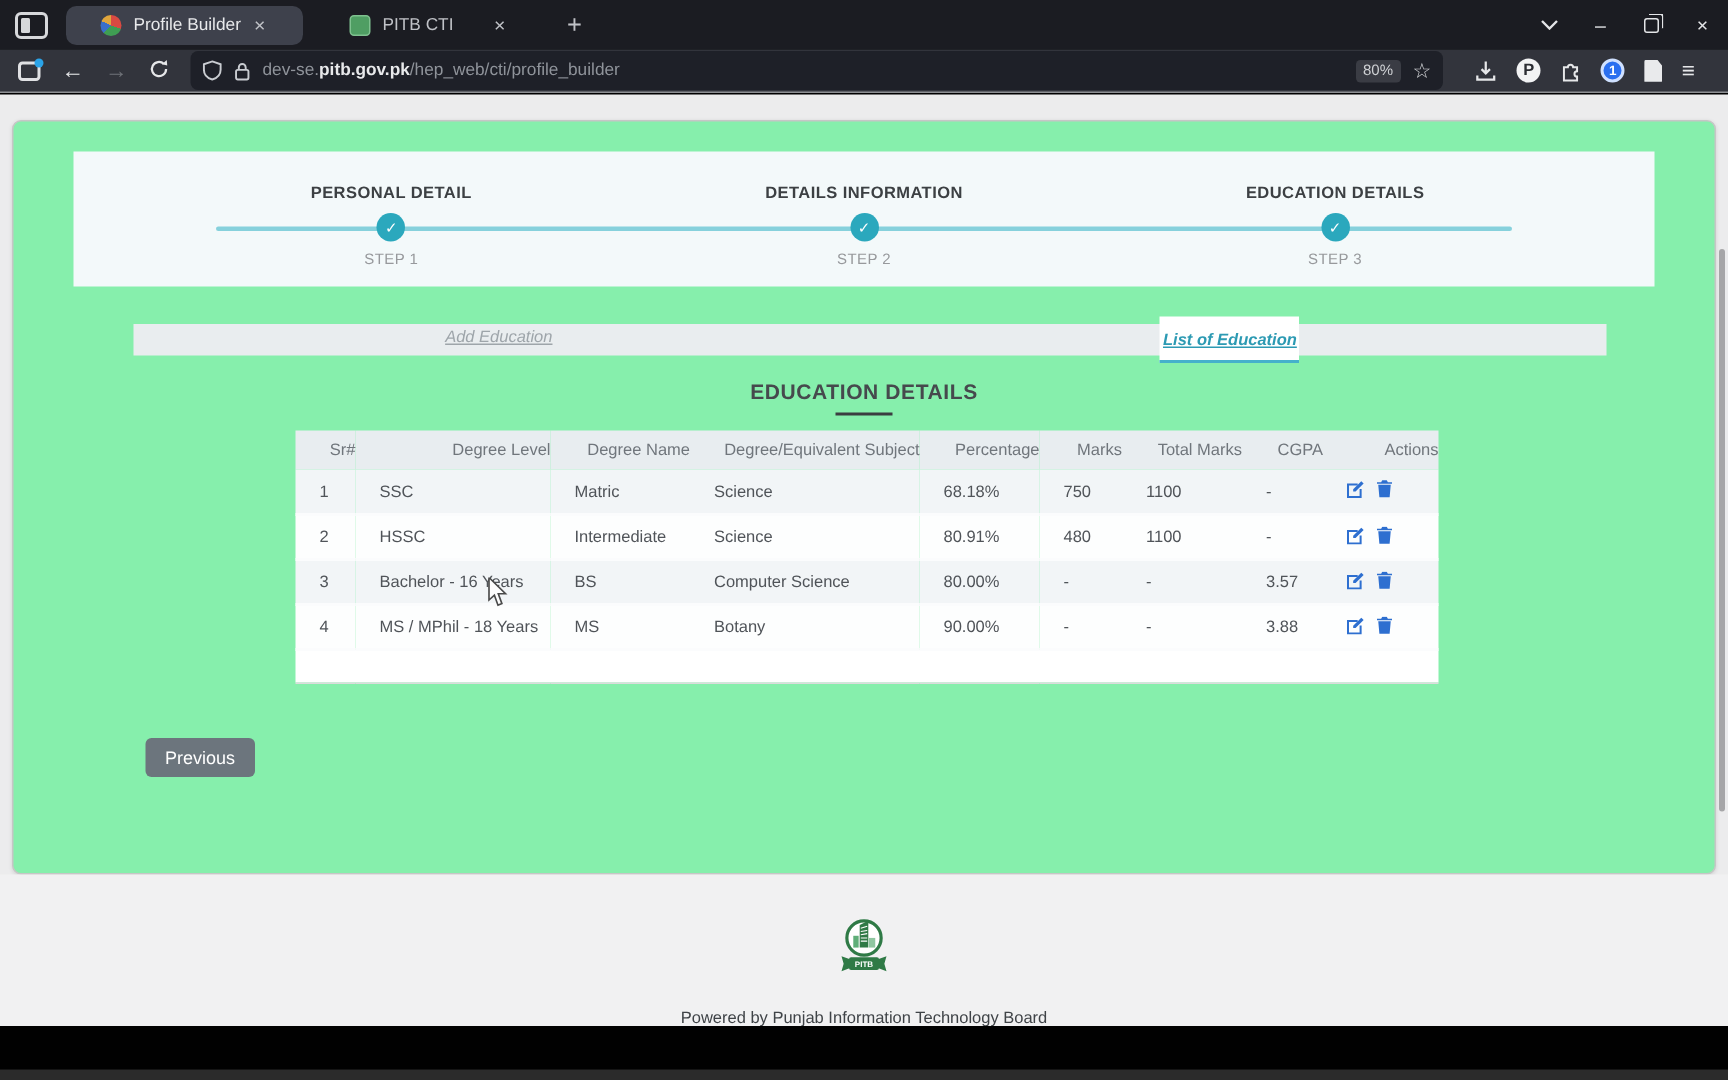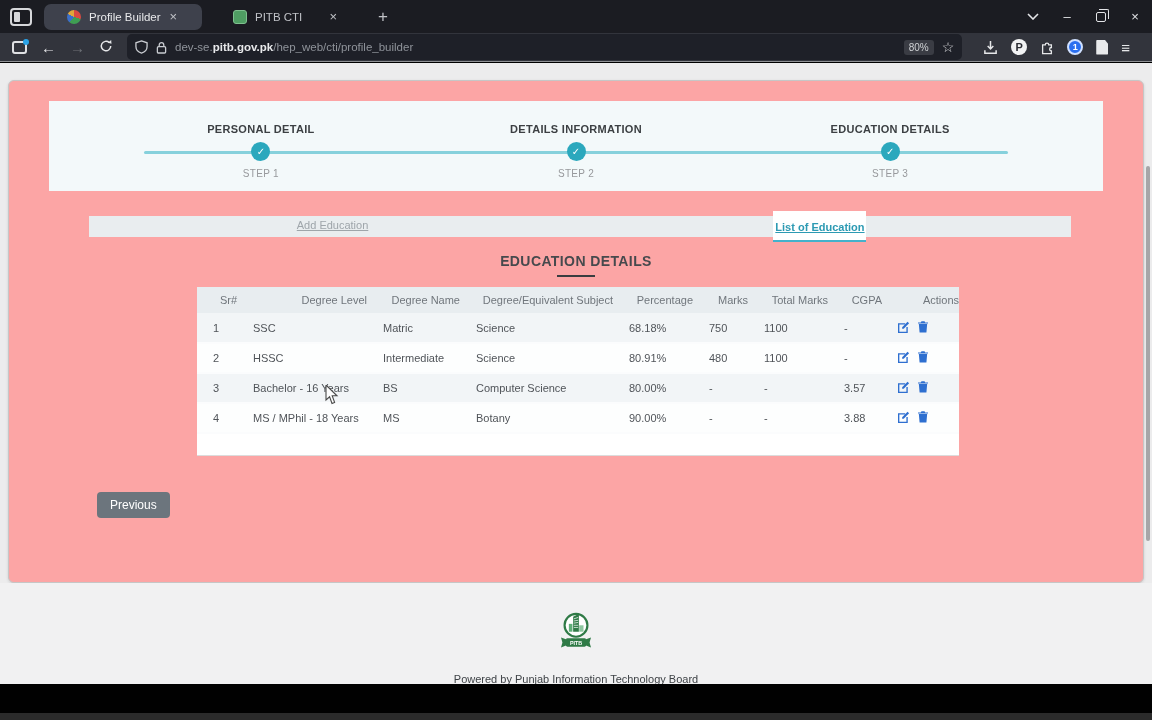--- a/index.html
+++ b/index.html
@@ -70,7 +70,7 @@
   .viewport { position:absolute; left:0; top:63px; width:1152px; height:621px;
     background:#ececed; }
   .card { position:absolute; left:8px; top:17px; width:1136px; height:503px;
-    background:#fca5a5; border:1px solid #c6c6c6; border-radius:6px;
+    background:#86efac; border:1px solid #c6c6c6; border-radius:6px;
     box-shadow:0 1px 3px rgba(0,0,0,.12); }
 
   

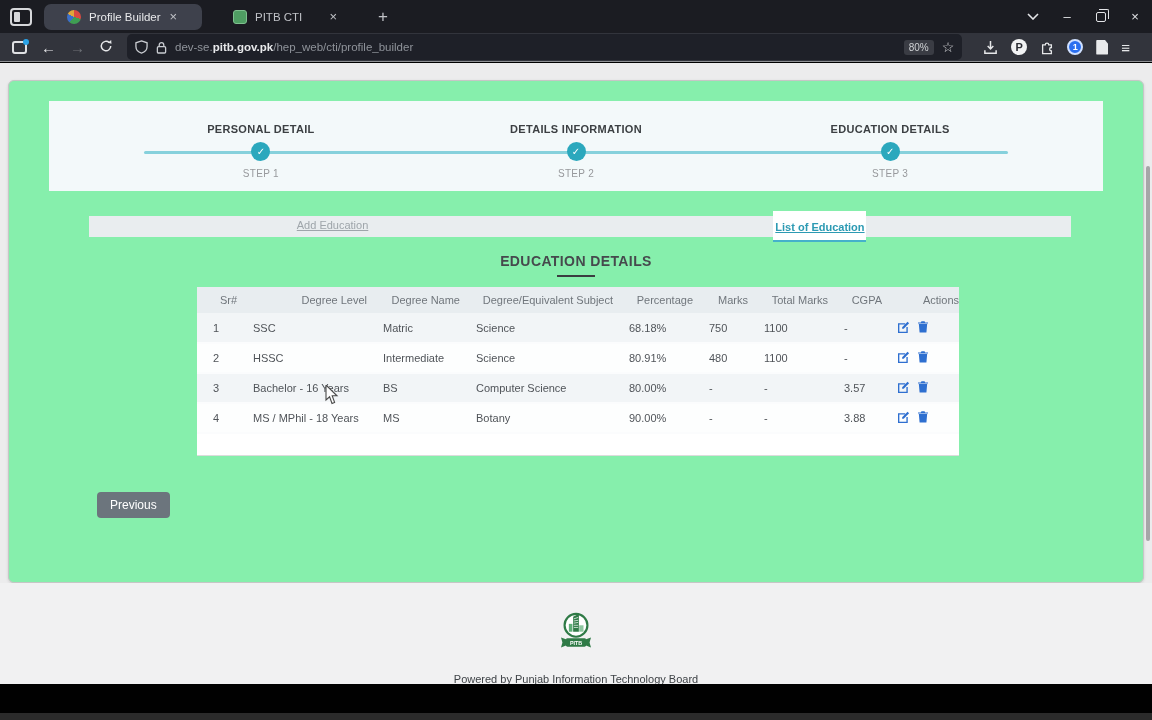--- a/index.html
+++ b/index.html
@@ -90,7 +90,7 @@
 
   
   .tabs-strip { position:absolute; left:80px; right:72px; top:135px; height:21px;
-    background:#e9edef; }
+    background:#e9edef;font-style:italic; }
   .add-edu { position:absolute; left:24.8%; top:3px; transform:translateX(-50%);
     font-size:11px; color:#9ea5aa; text-decoration:underline; }
   .list-edu-tab { position:absolute; left:69.7%; top:-5px; width:93px; height:31px;

